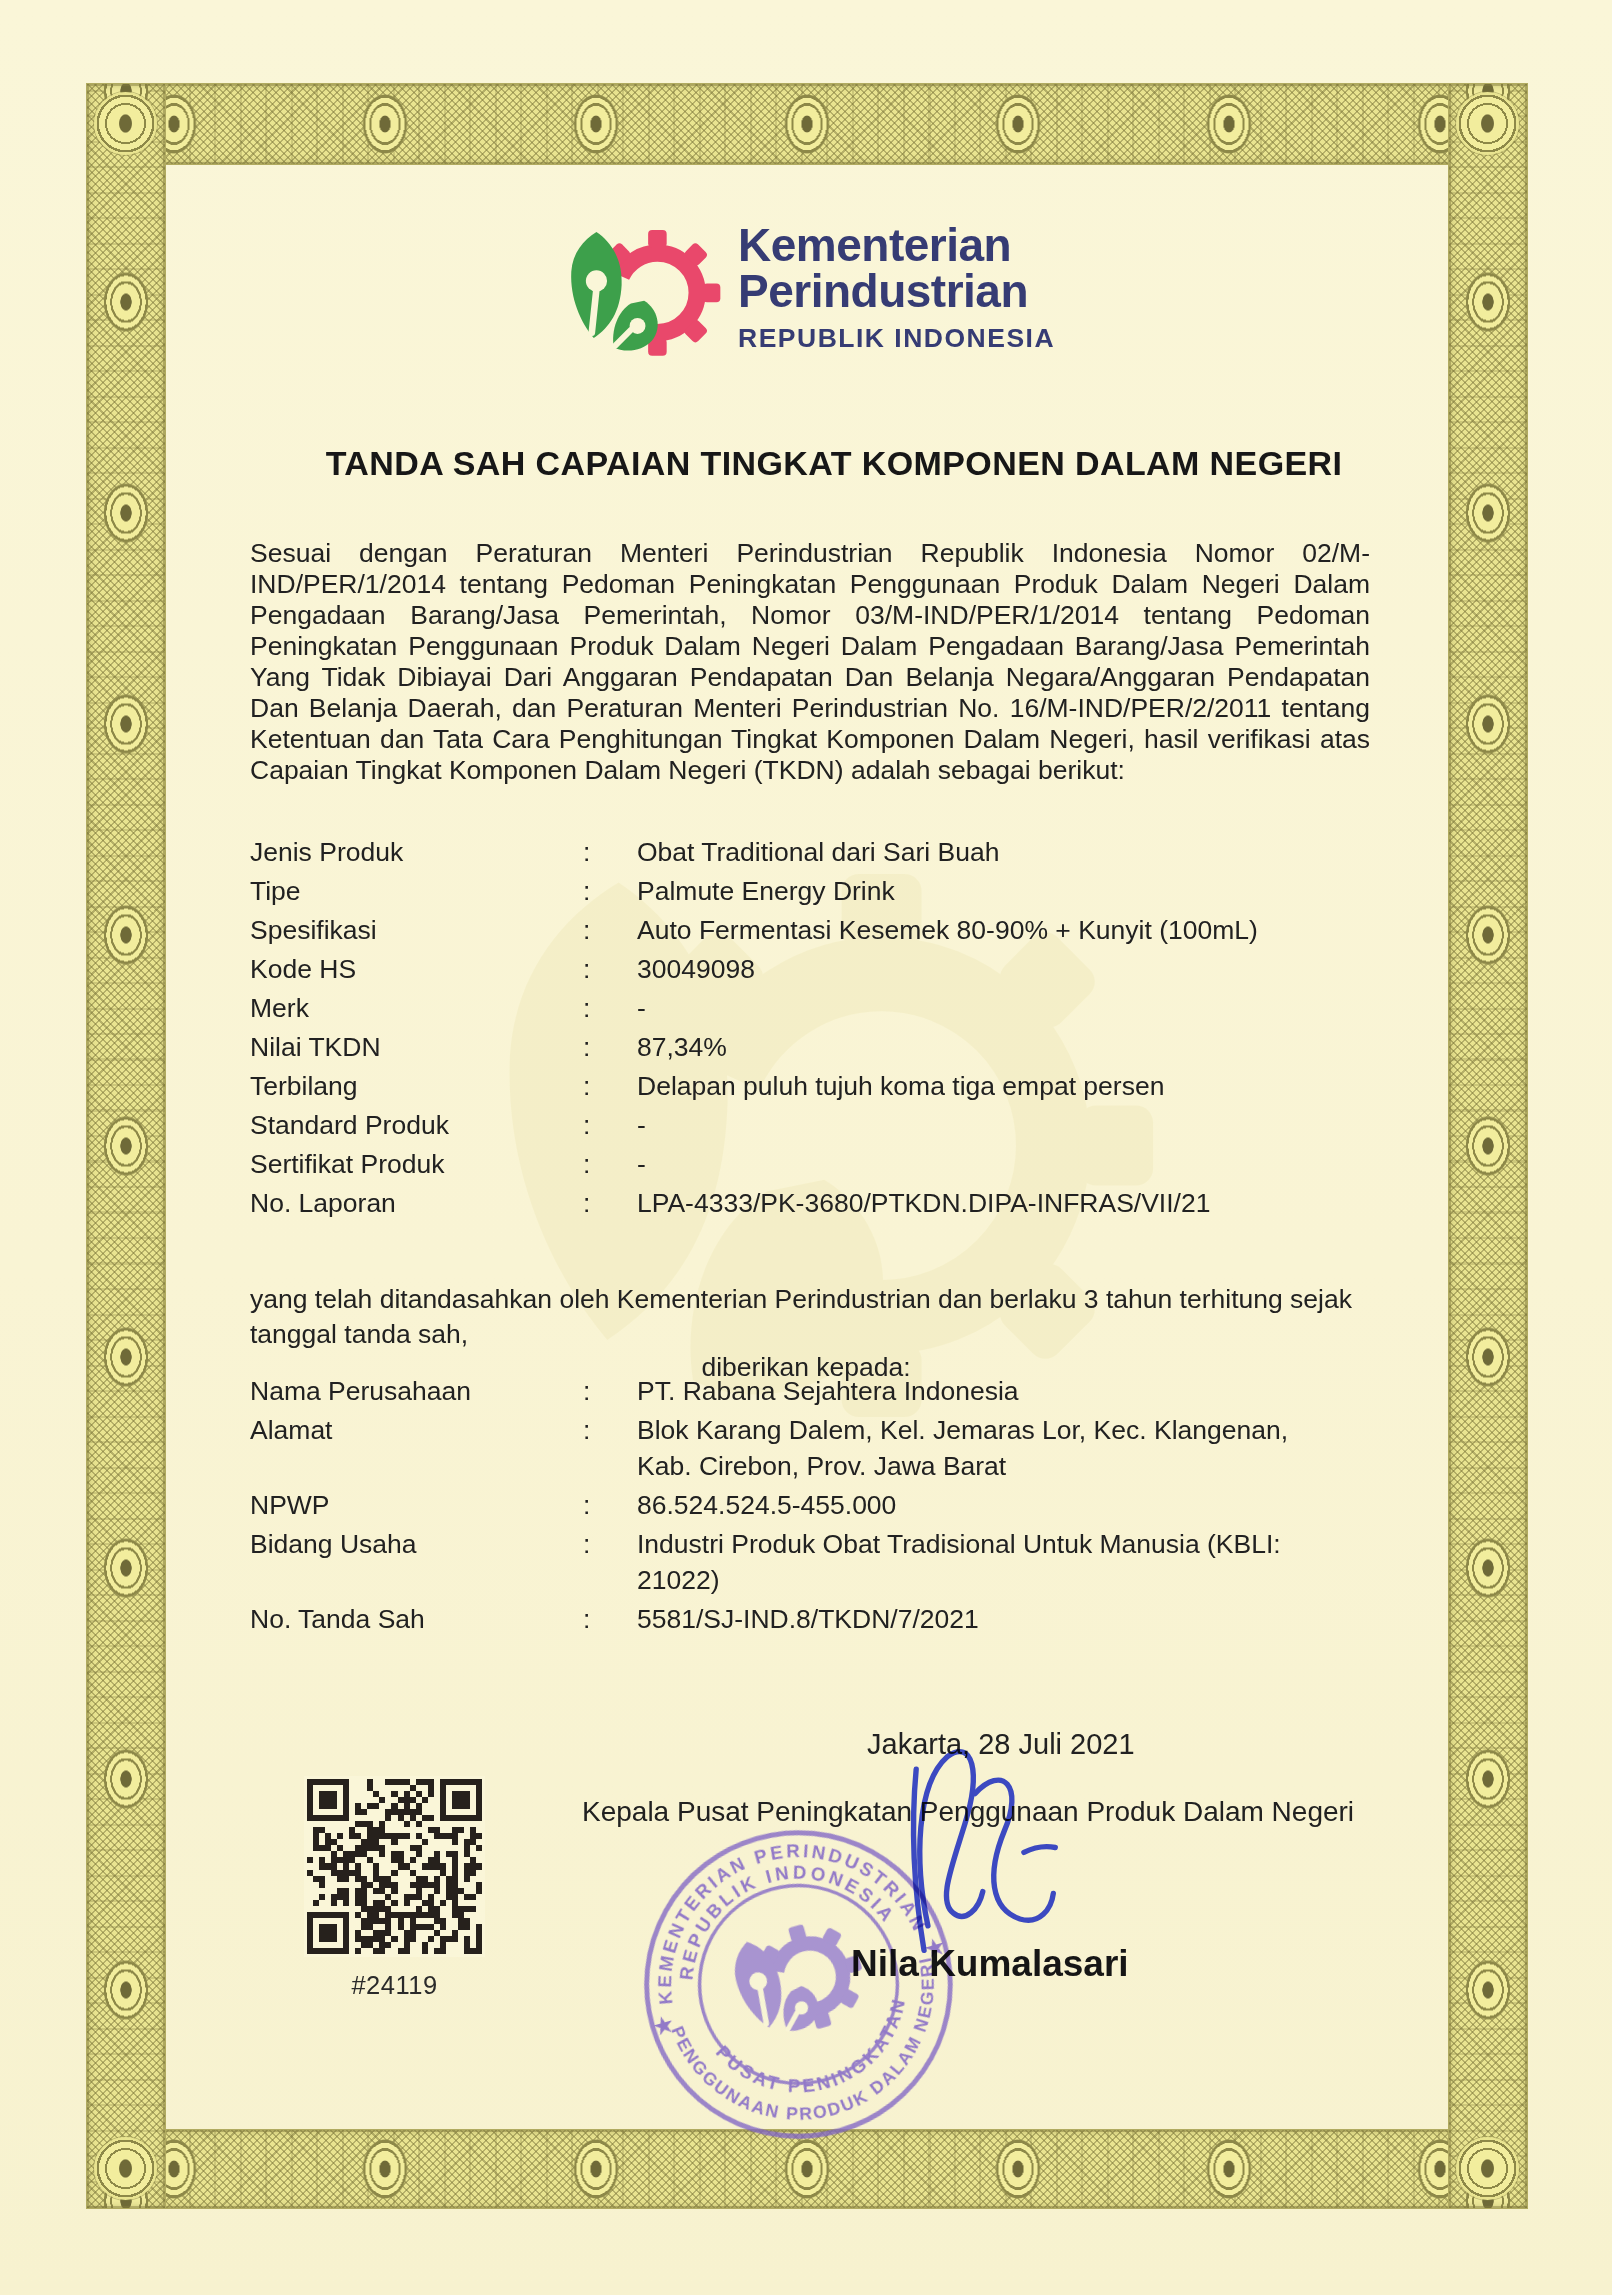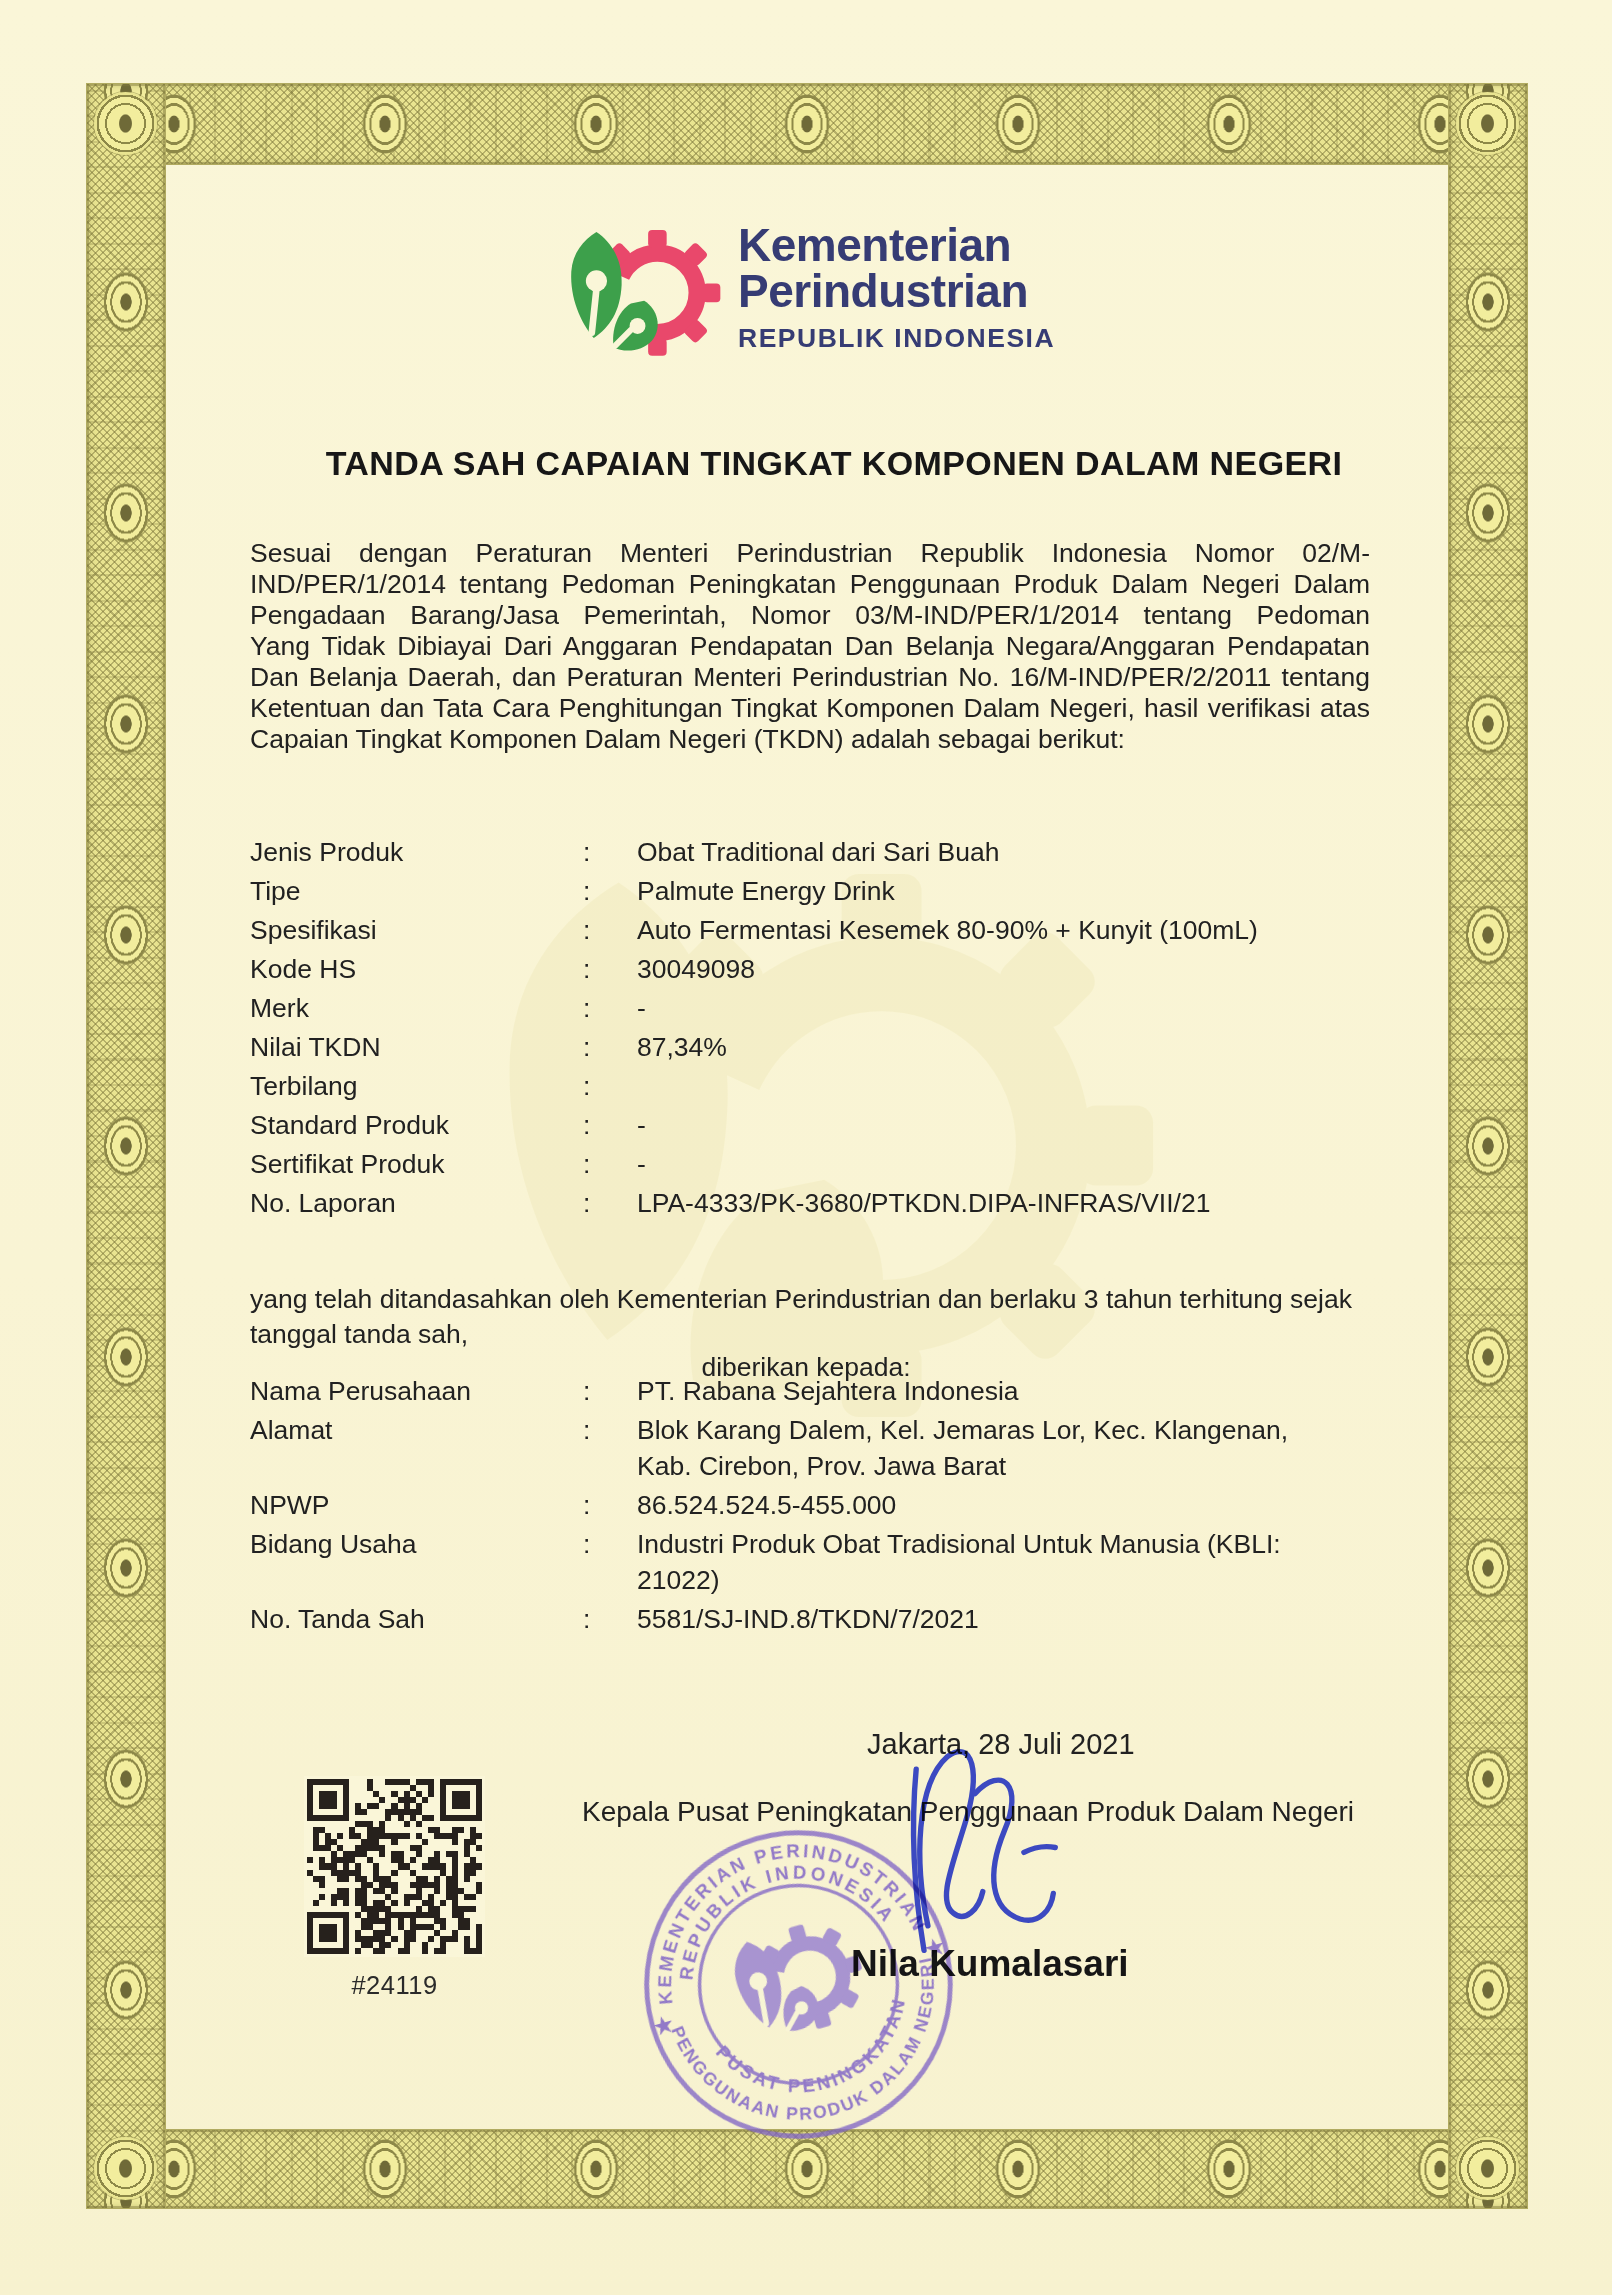--- a/index.html
+++ b/index.html
@@ -147,6 +147,7 @@
       <div class="jline">Sesuai dengan Peraturan Menteri Perindustrian Republik Indonesia Nomor 02/M-</div>
       <div class="jline">IND/PER/1/2014 tentang Pedoman Peningkatan Penggunaan Produk Dalam Negeri Dalam</div>
       <div class="jline">Pengadaan Barang/Jasa Pemerintah, Nomor 03/M-IND/PER/1/2014 tentang Pedoman</div>
+      <div class="jline">Peningkatan Penggunaan Produk Dalam Negeri Dalam Pengadaan Barang/Jasa Pemerintah</div>
       <div class="jline">Yang Tidak Dibiayai Dari Anggaran Pendapatan Dan Belanja Negara/Anggaran Pendapatan</div>
       <div class="jline">Dan Belanja Daerah, dan Peraturan Menteri Perindustrian No. 16/M-IND/PER/2/2011 tentang</div>
       <div class="jline">Ketentuan dan Tata Cara Penghitungan Tingkat Komponen Dalam Negeri, hasil verifikasi atas</div>

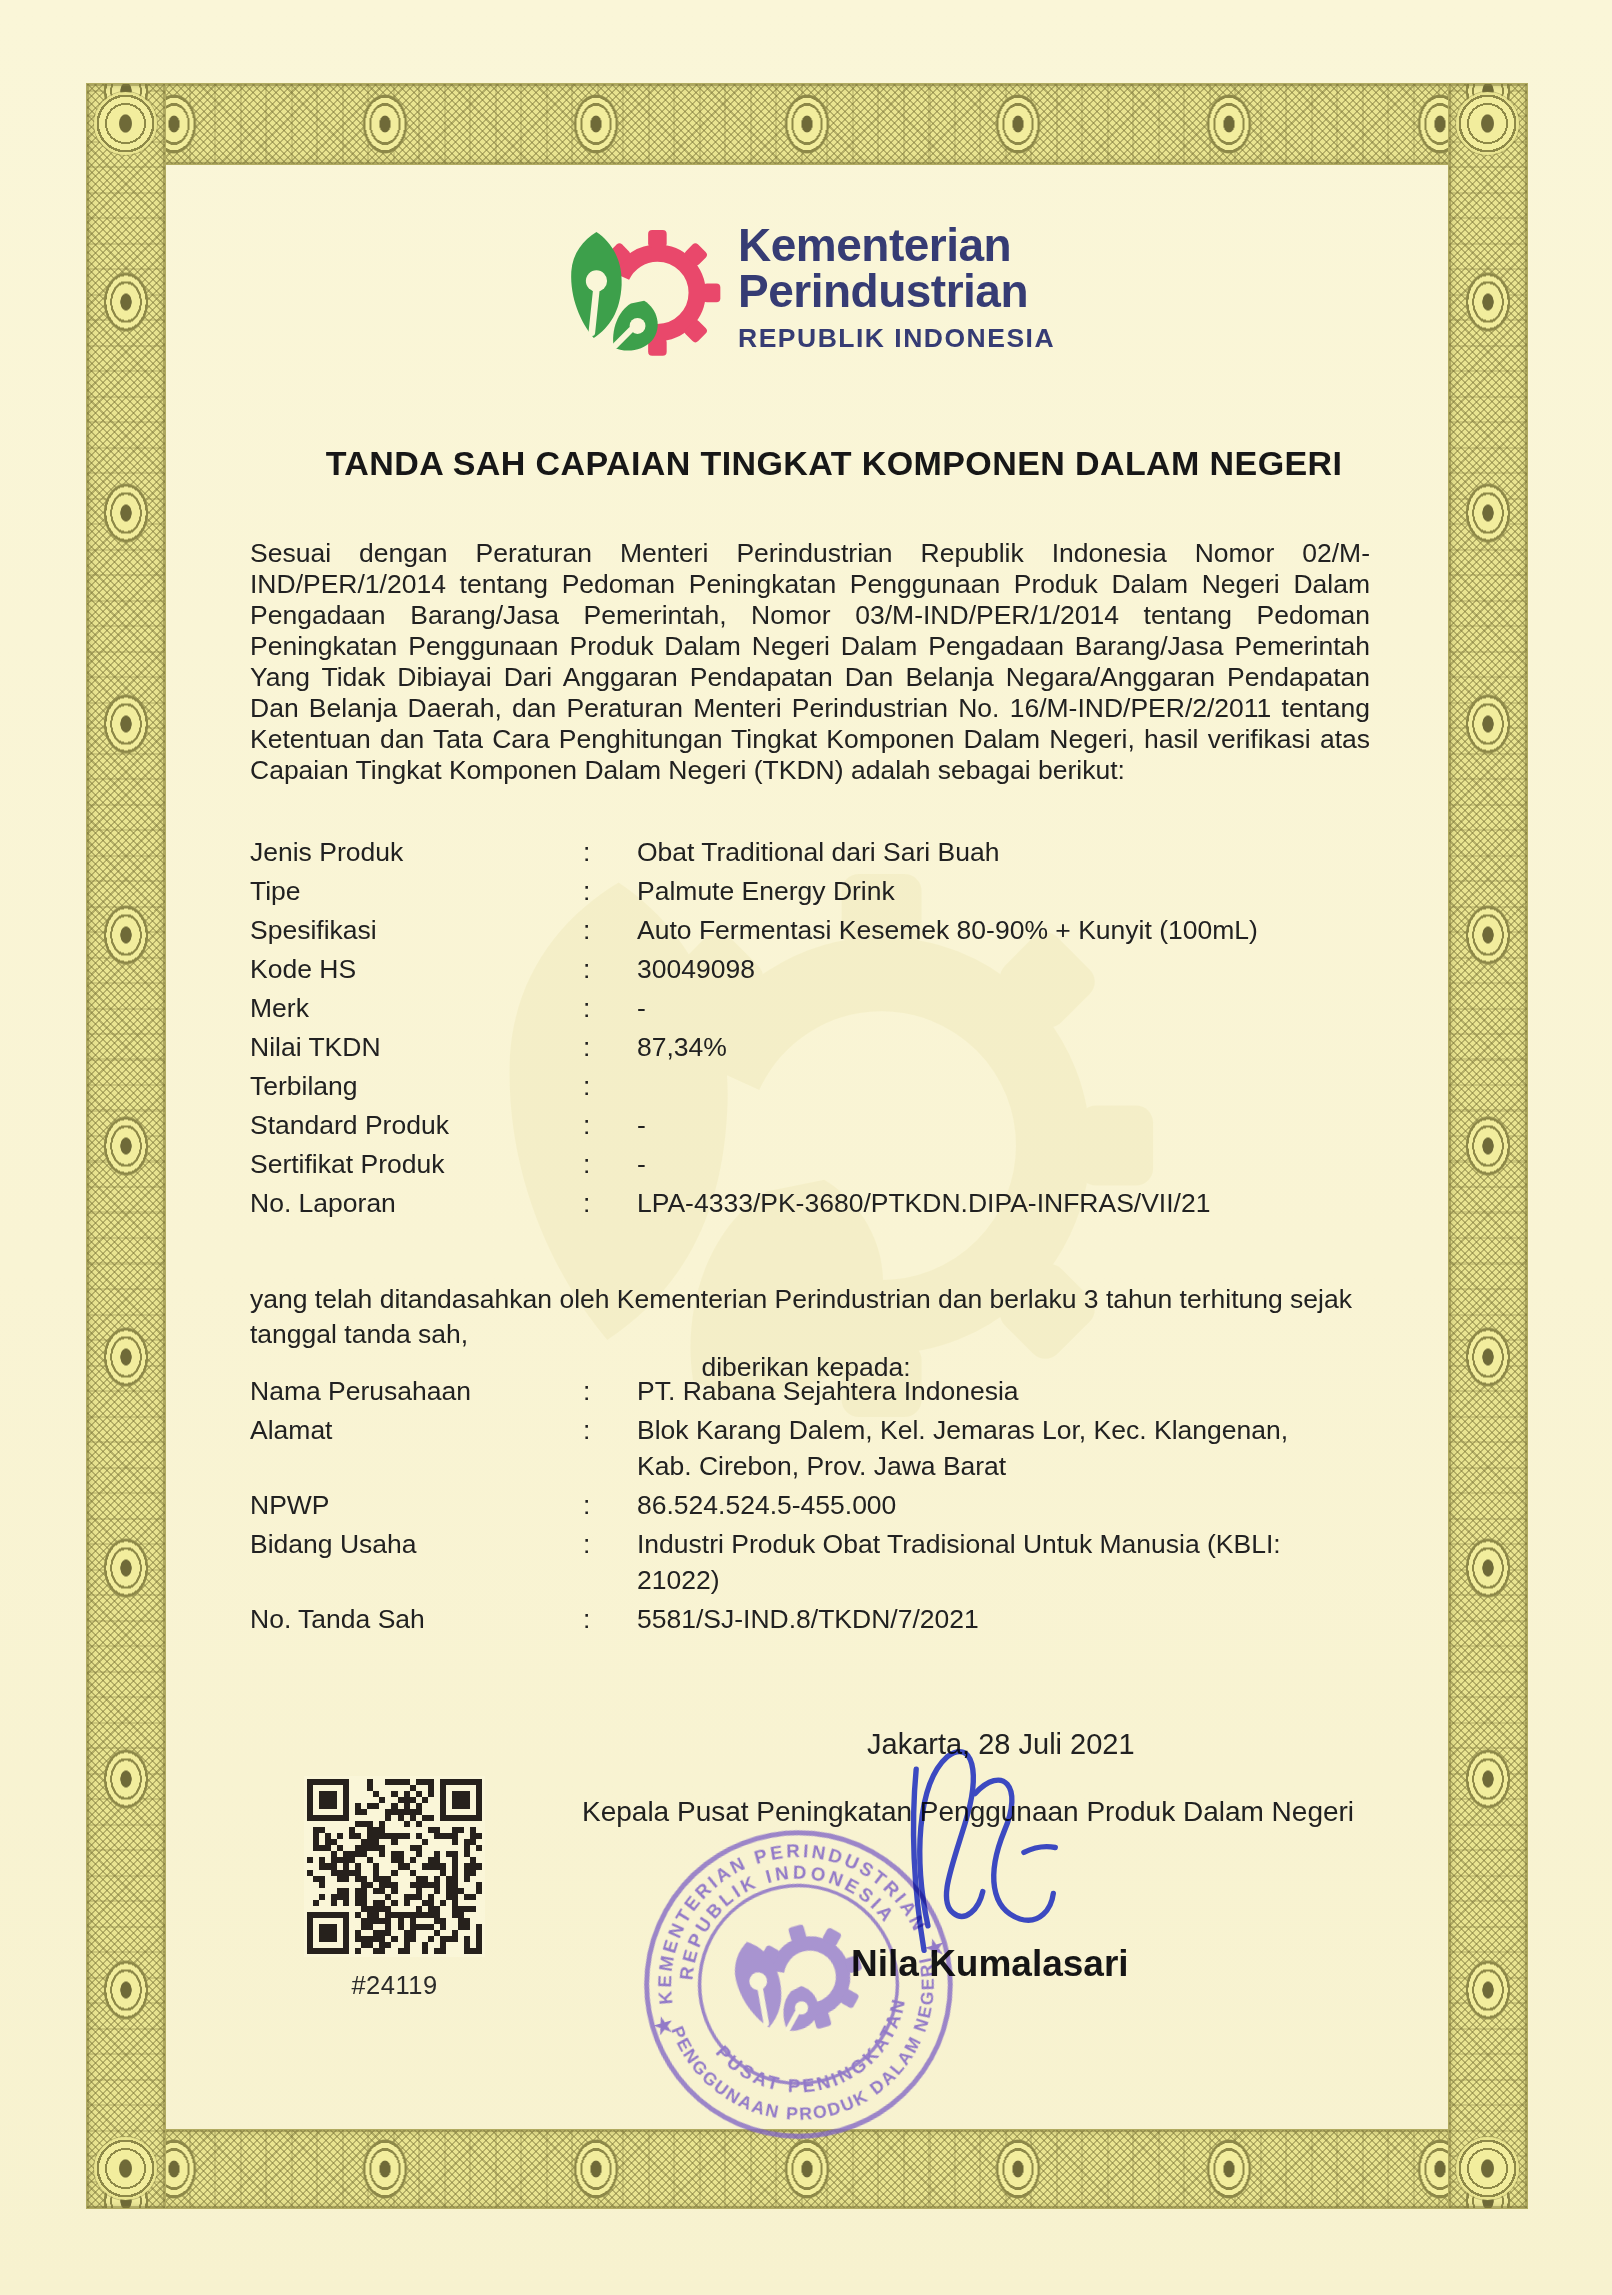--- a/index.html
+++ b/index.html
@@ -188,6 +188,7 @@
       <div class="frow">
           <div class="flabel">Terbilang</div>
           <div class="fcolon">:</div>
+          <div class="fvalue">Delapan puluh tujuh koma tiga empat persen</div>
         </div>
       <div class="frow">
           <div class="flabel">Standard Produk</div>

